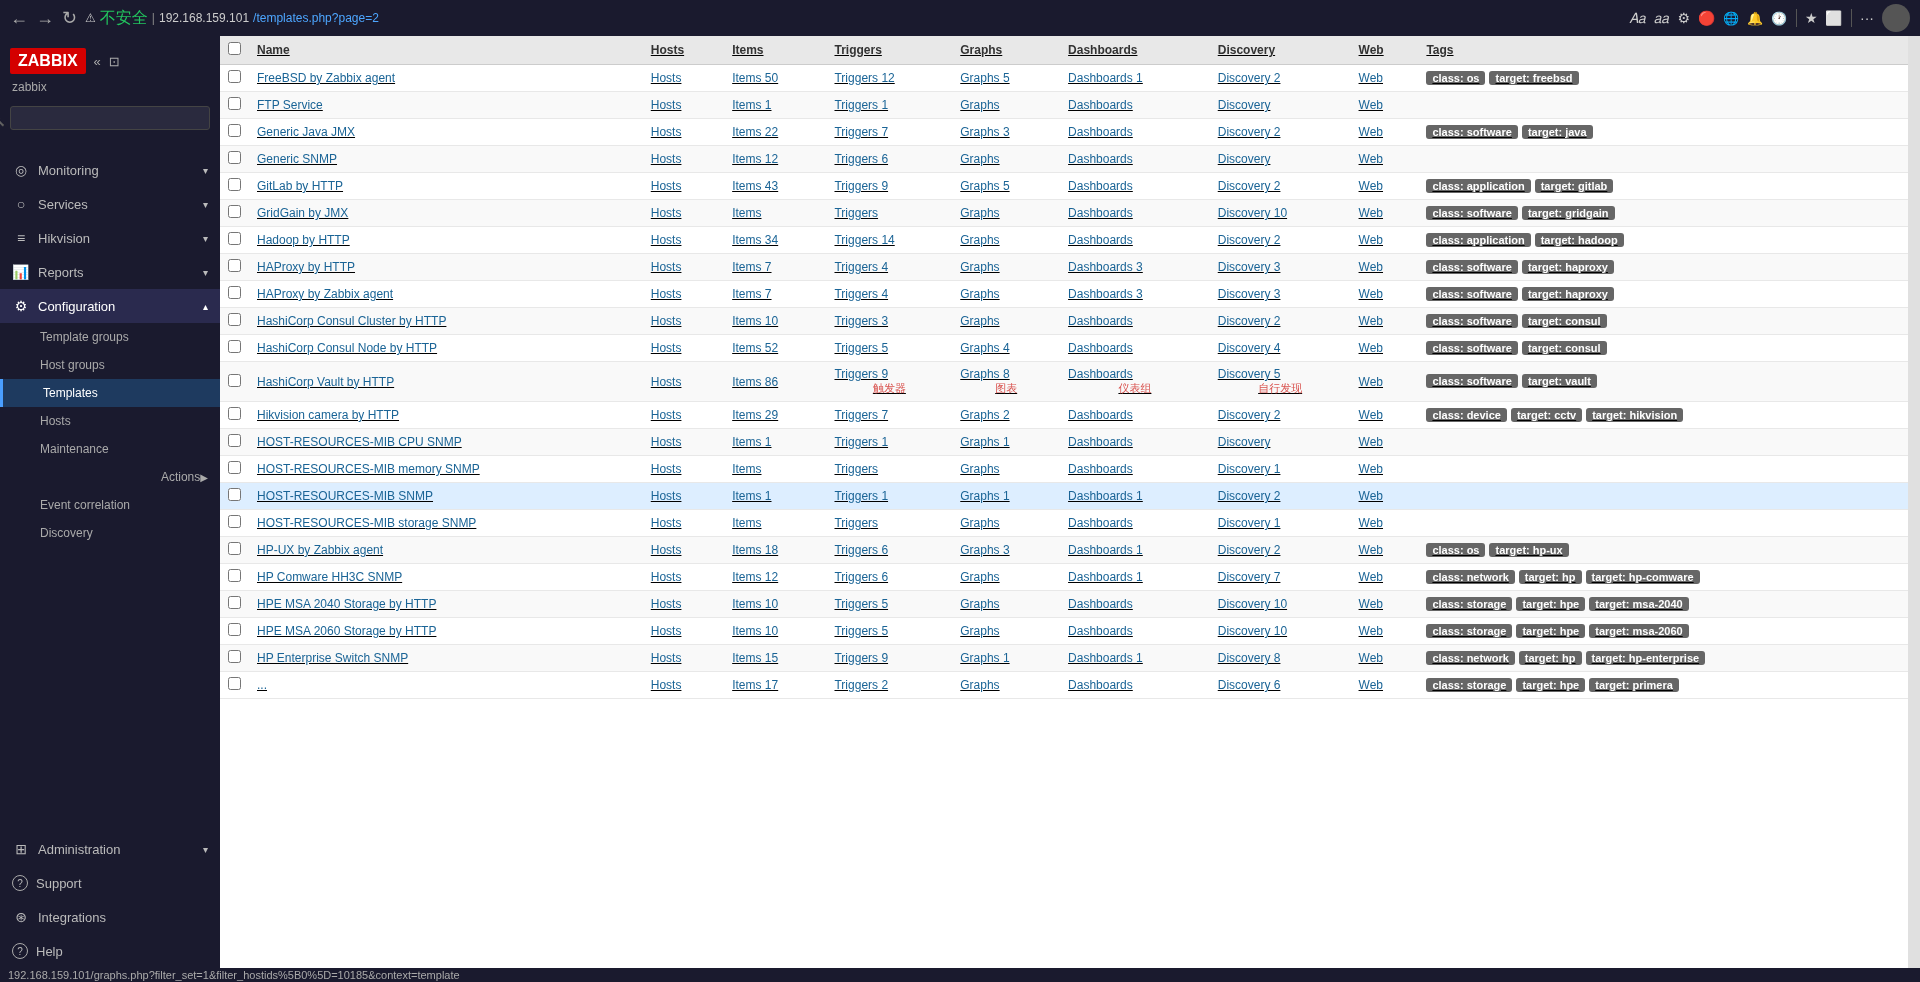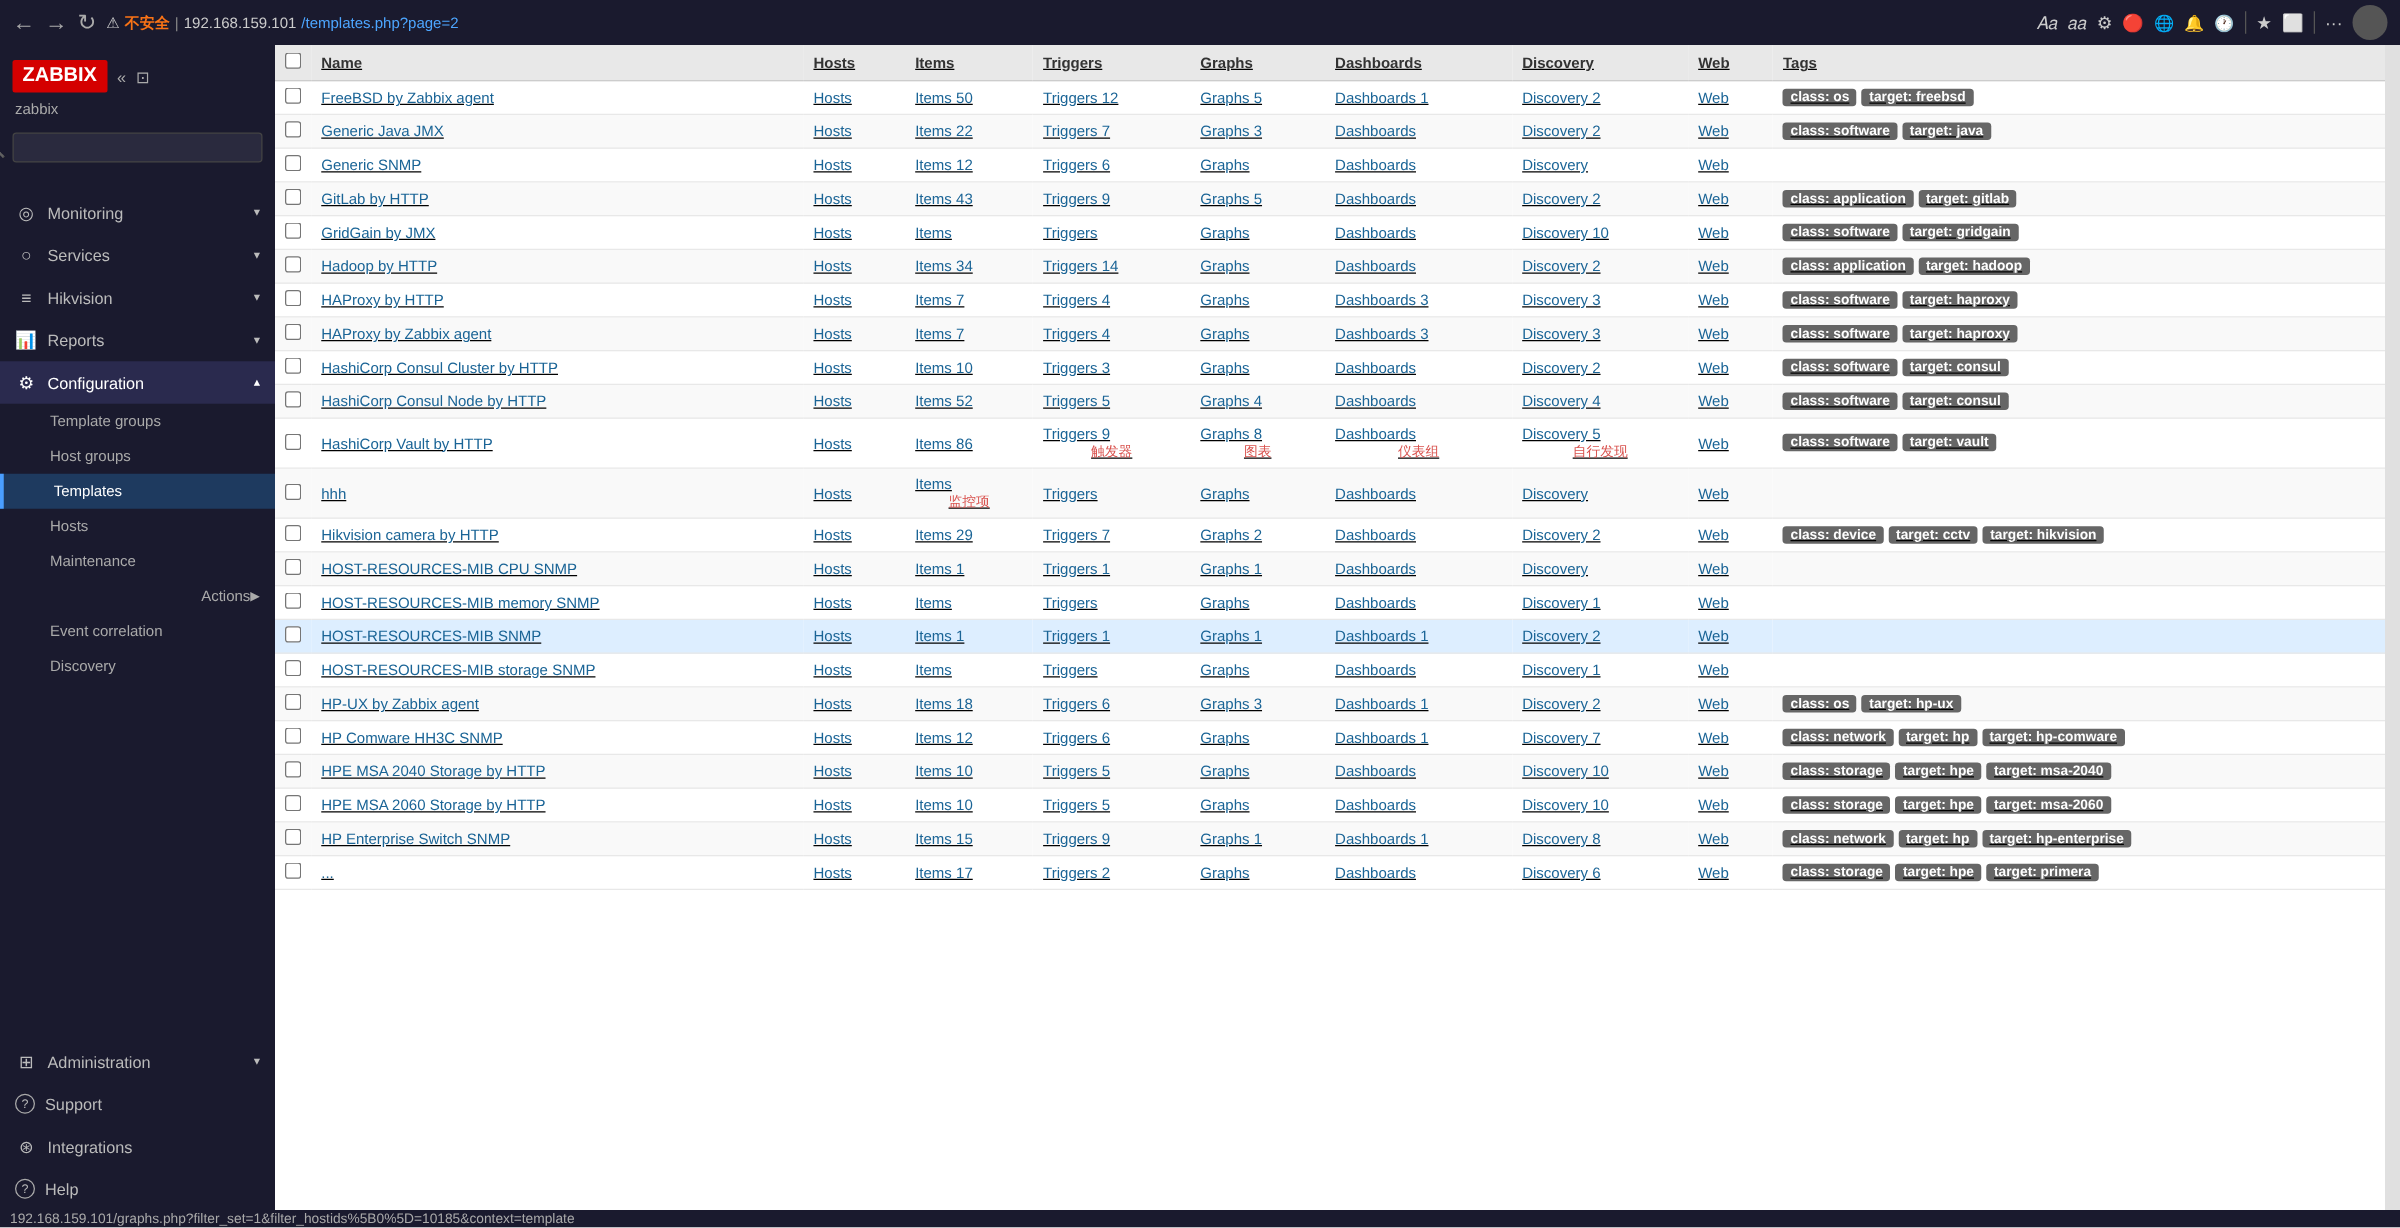--- a/index.html
+++ b/index.html
@@ -228,7 +228,7 @@
   <button class="topbar-nav-btn">↻</button>
   <div class="topbar-url">
     <span>⚠</span>
-    <span style="color:#f97316;font-size:12px;font-weight:bold;">不安全</span>
+    <span style="color:#22c55e;font-size:16px;">不安全</span>
     <span style="color:#888;">|</span>
     <span style="color:#ccc;font-size:12px;">192.168.159.101</span>
     <span style="color:#4da6ff;font-size:12px;">/templates.php?page=2</span>

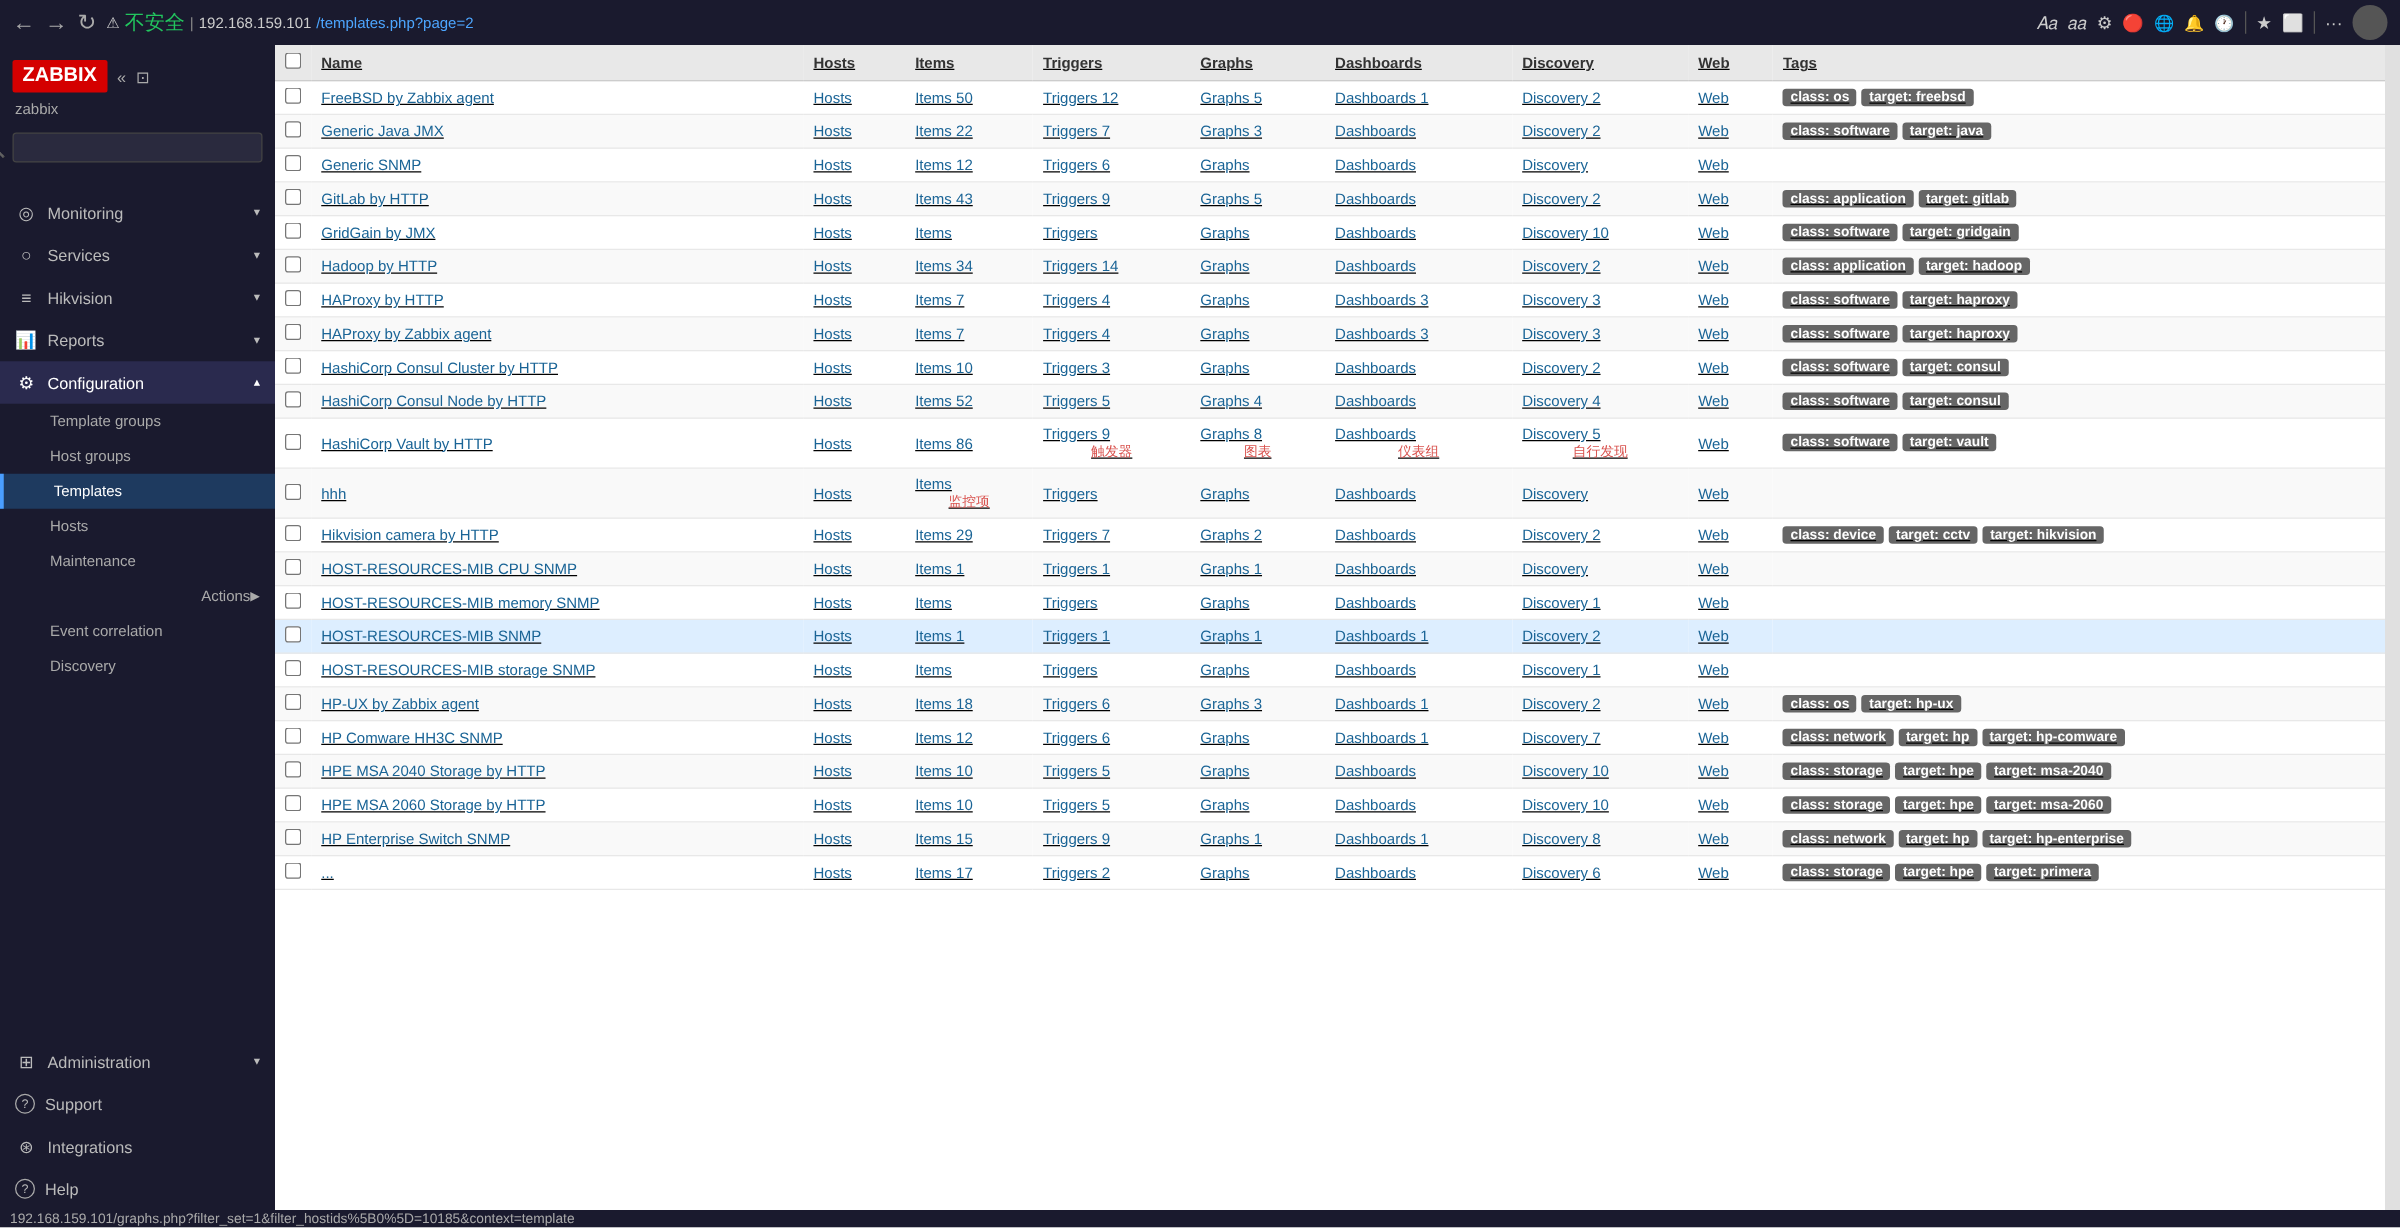--- a/index.html
+++ b/index.html
@@ -377,6 +377,20 @@
               </tr>
               <tr>
                 <td class="checkbox-col"><input type="checkbox" style=""></td>
+                <td><a class="template-name-link">FTP Service</a></td>
+                <td><a class="col-link">Hosts</a></td>
+                <td><a class="col-link">Items 1</a></td>
+                <td><a class="col-link">Triggers 1</a></td>
+                <td><a class="col-link">Graphs</a></td>
+                <td><a class="col-link">Dashboards</a></td>
+                <td><a class="col-link">Discovery</a></td>
+                <td><a class="col-link">Web</a></td>
+                <td>
+                  <div class="tag-cell"></div>
+                </td>
+              </tr>
+              <tr>
+                <td class="checkbox-col"><input type="checkbox" style=""></td>
                 <td><a class="template-name-link">Generic Java JMX</a></td>
                 <td><a class="col-link">Hosts</a></td>
                 <td><a class="col-link">Items 22</a></td>

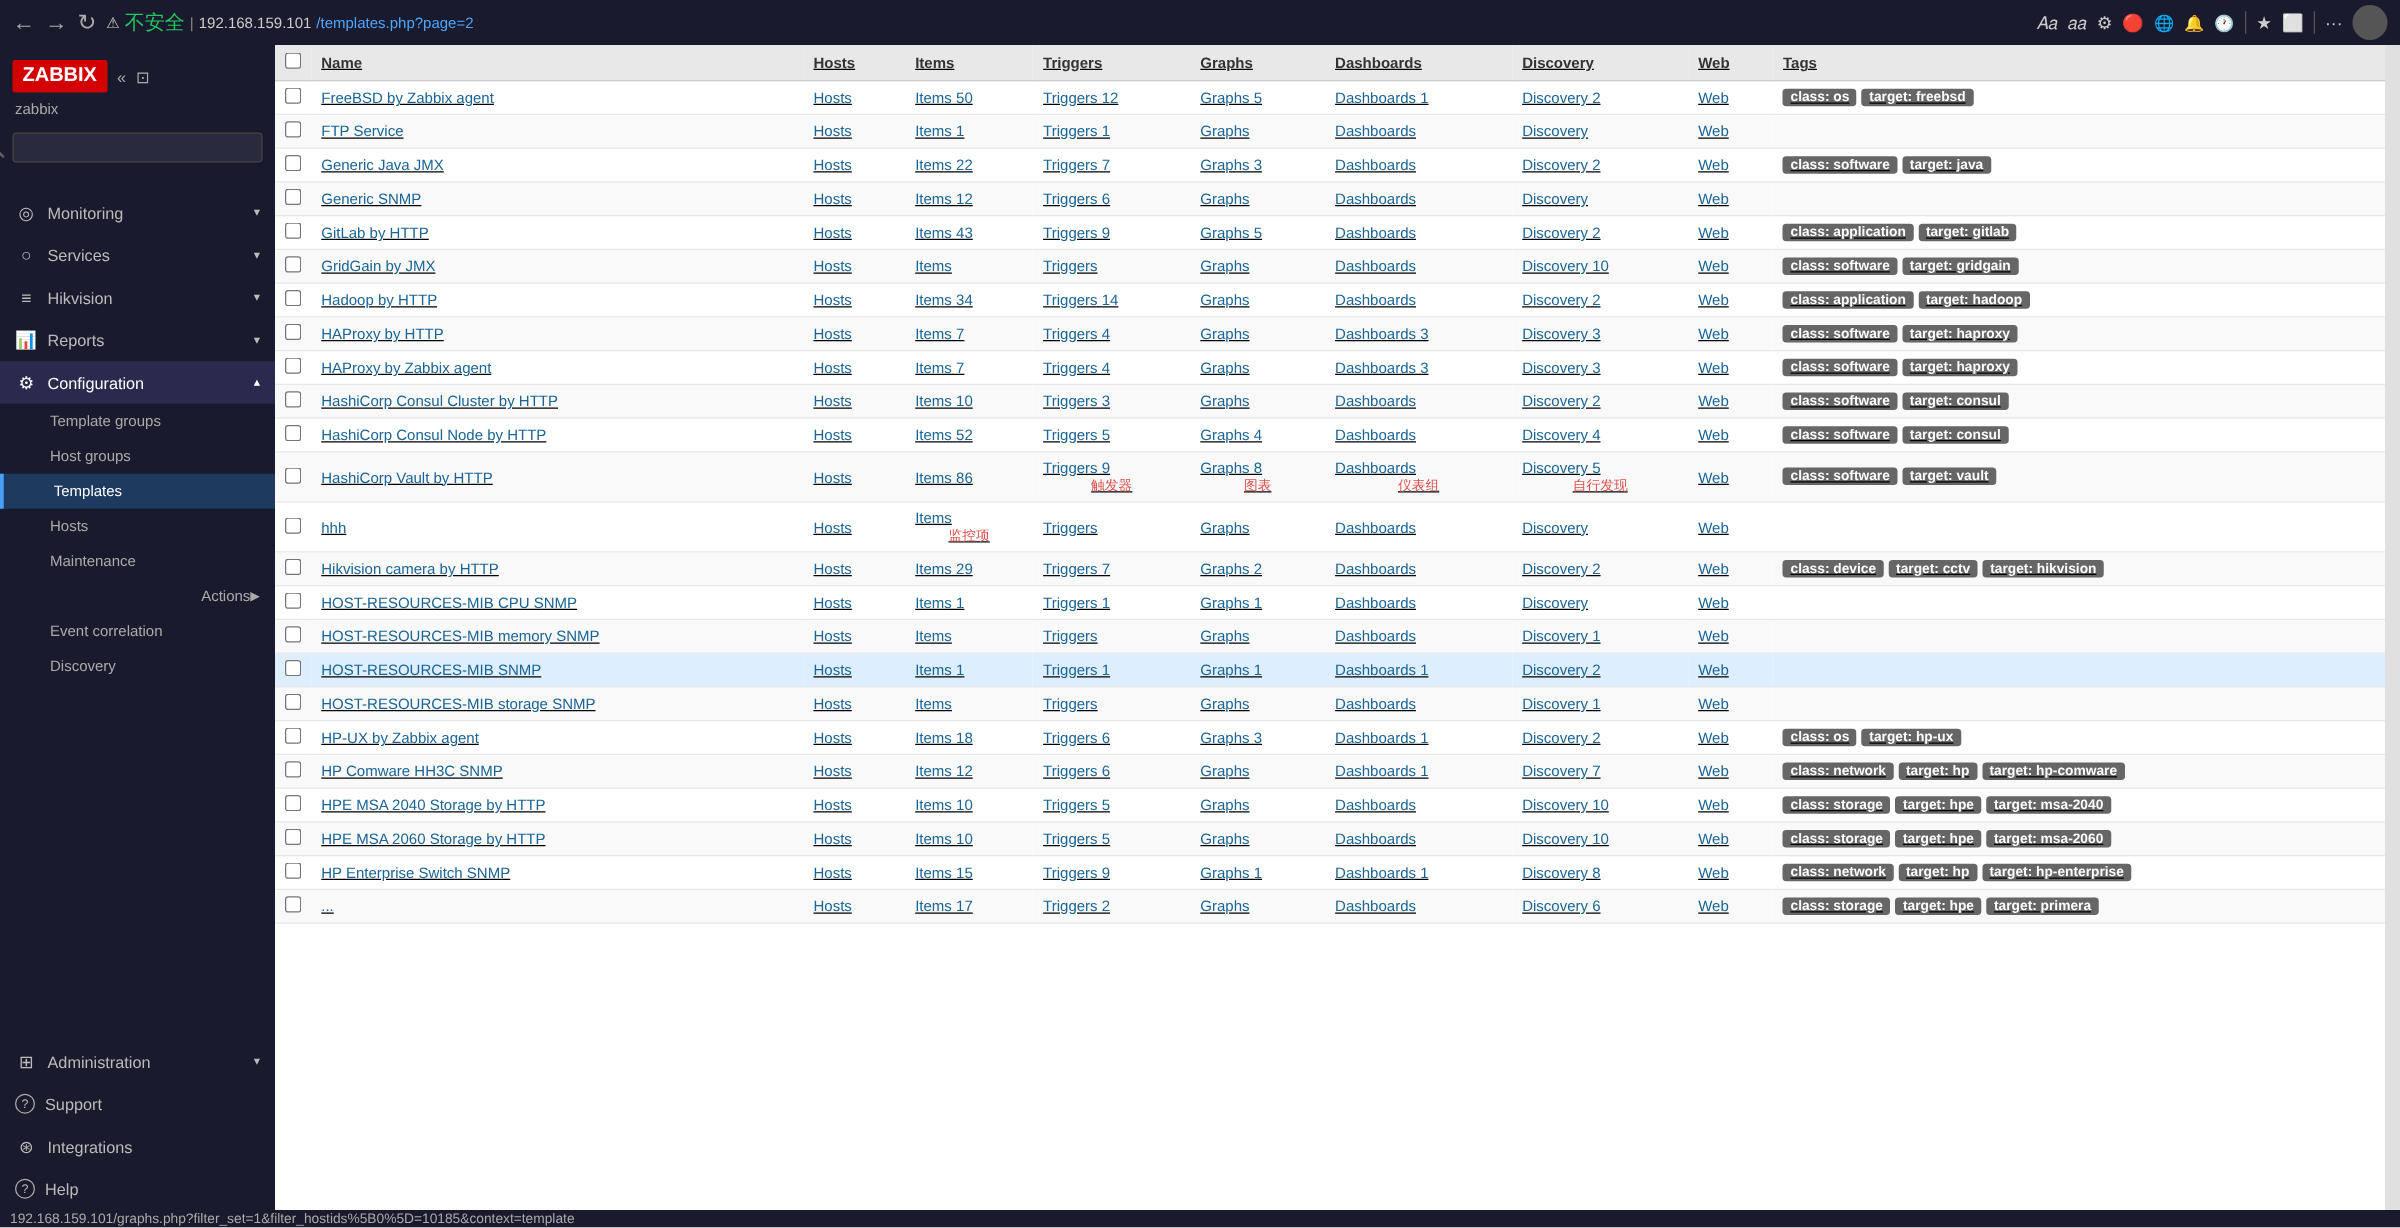--- a/index.html
+++ b/index.html
@@ -558,20 +558,6 @@
               </tr>
               <tr>
                 <td class="checkbox-col"><input type="checkbox" style=""></td>
-                <td><a class="template-name-link">hhh</a></td>
-                <td><a class="col-link">Hosts</a></td>
-                <td><a class="col-link">Items</a><div class="annotation-text">监控项</div></td>
-                <td><a class="col-link">Triggers</a></td>
-                <td><a class="col-link">Graphs</a></td>
-                <td><a class="col-link">Dashboards</a></td>
-                <td><a class="col-link">Discovery</a></td>
-                <td><a class="col-link">Web</a></td>
-                <td>
-                  <div class="tag-cell"></div>
-                </td>
-              </tr>
-              <tr>
-                <td class="checkbox-col"><input type="checkbox" style=""></td>
                 <td><a class="template-name-link">Hikvision camera by HTTP</a></td>
                 <td><a class="col-link">Hosts</a></td>
                 <td><a class="col-link">Items 29</a></td>

